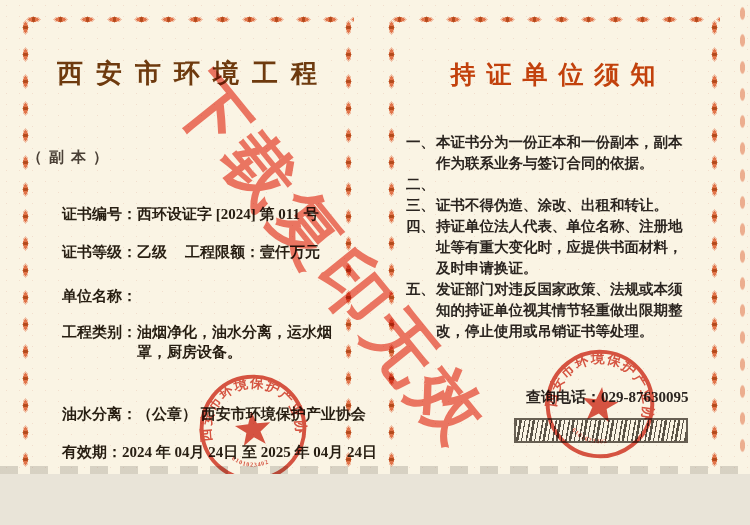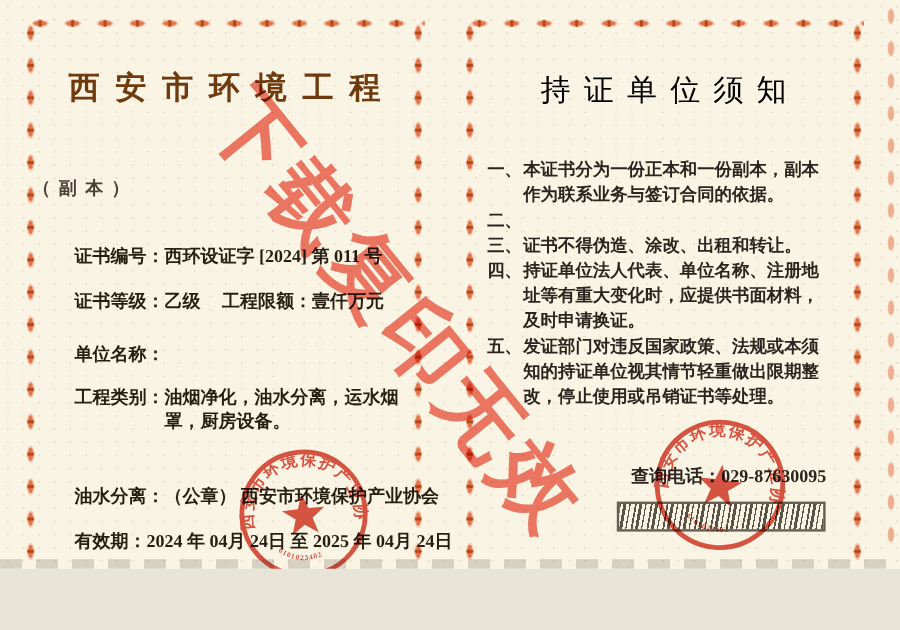--- a/index.html
+++ b/index.html
@@ -75,7 +75,7 @@
 
   .notice-title{
     position:absolute;top:44px;left:0;right:0;text-align:center;
-    font-size:25px;font-weight:normal;color:#000000;
+    font-size:25px;font-weight:bold;color:#c2410c;
     letter-spacing:11px;text-indent:11px;white-space:nowrap;
   }
   .notes{position:absolute;left:20px;top:118px;width:292px;}

